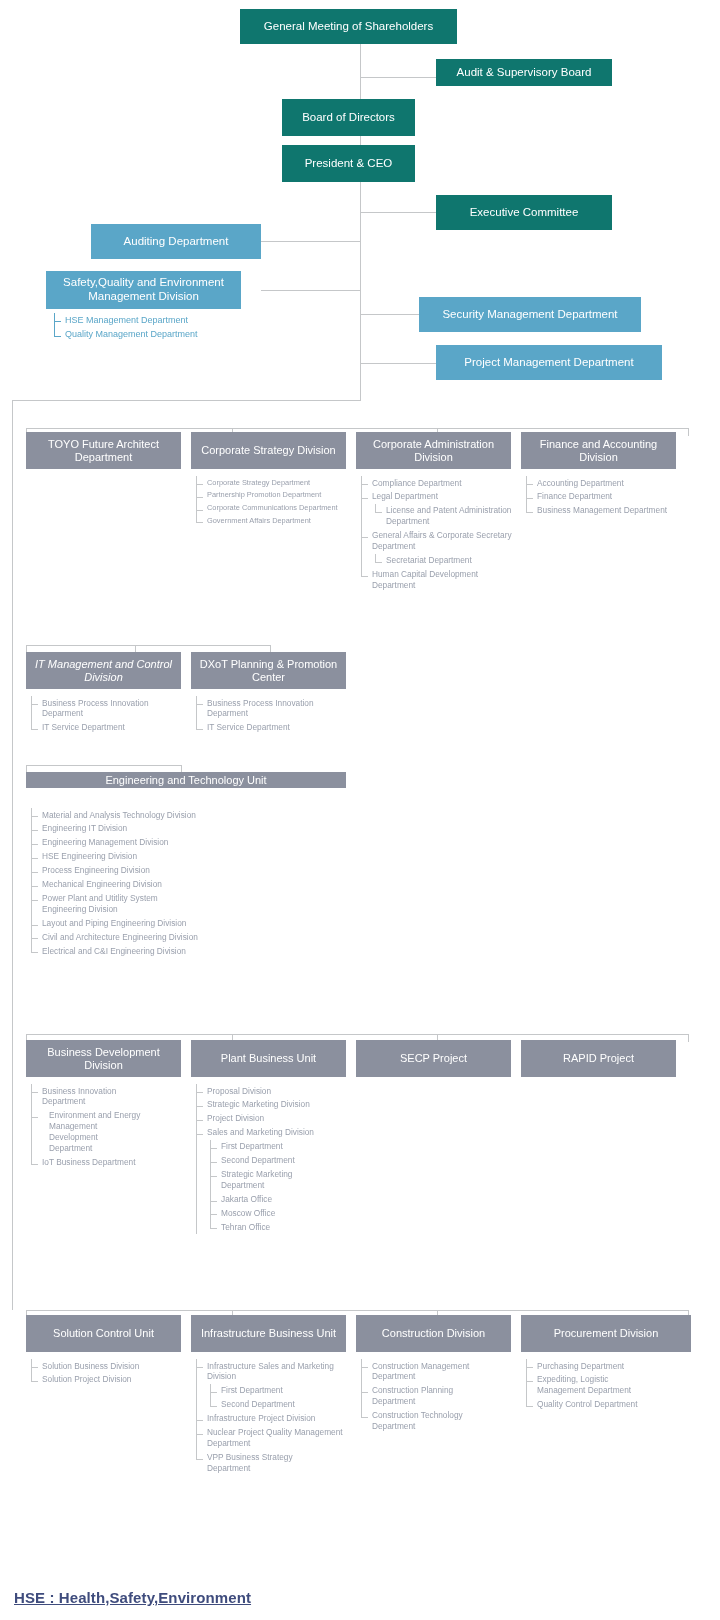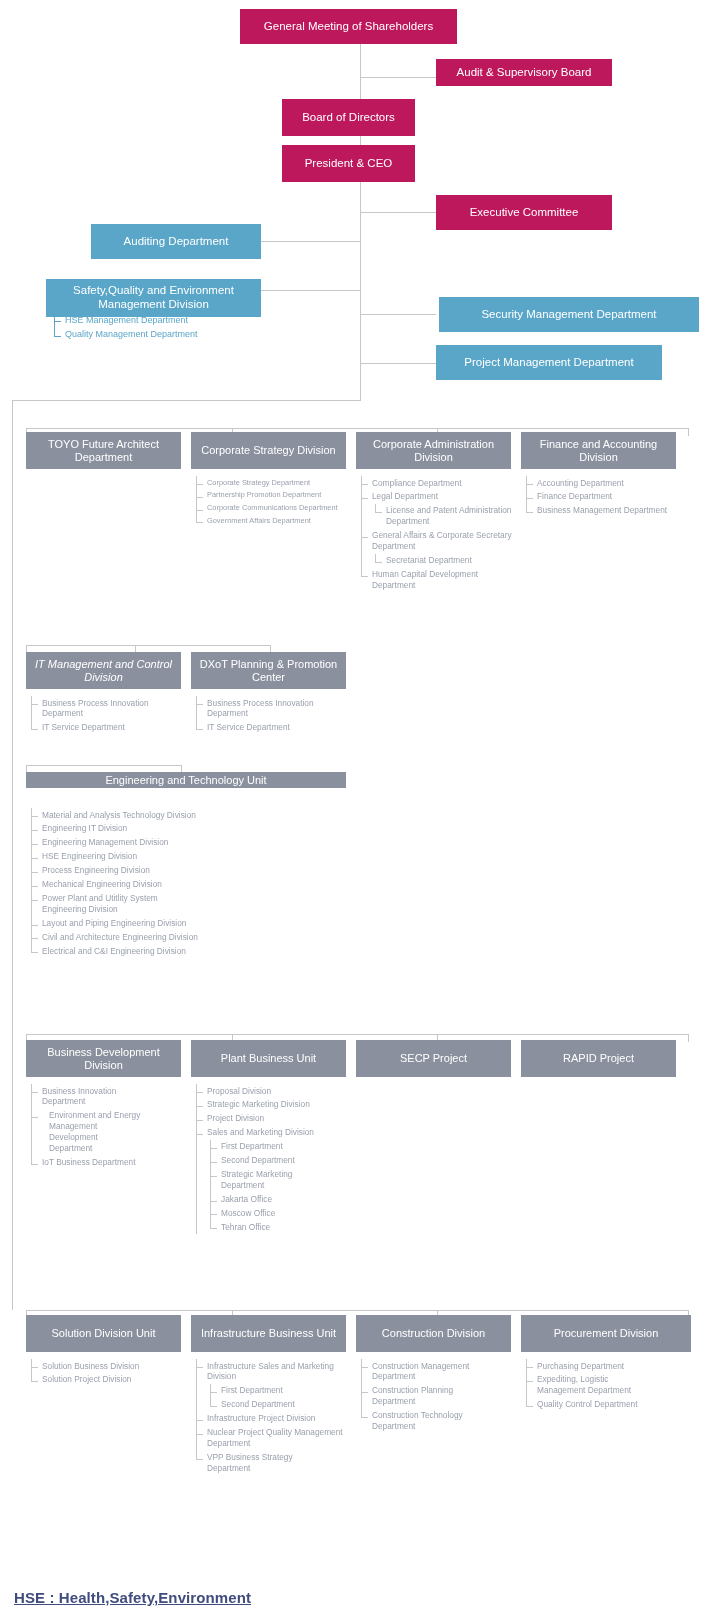--- a/index.html
+++ b/index.html
@@ -21,7 +21,7 @@
     justify-content:center;text-align:center;line-height:1.18;
     box-sizing:border-box;padding:2px 6px;
   }
-  .box.navy{background:#be185d;font-size:11.5px;}
+  .box.navy{background:#0f766e;font-size:11.5px;}
   .box.lblue{background:#5aa6c8;font-size:11.5px;}
   .box.grayhead{background:#8b909e;font-size:11px;}
 

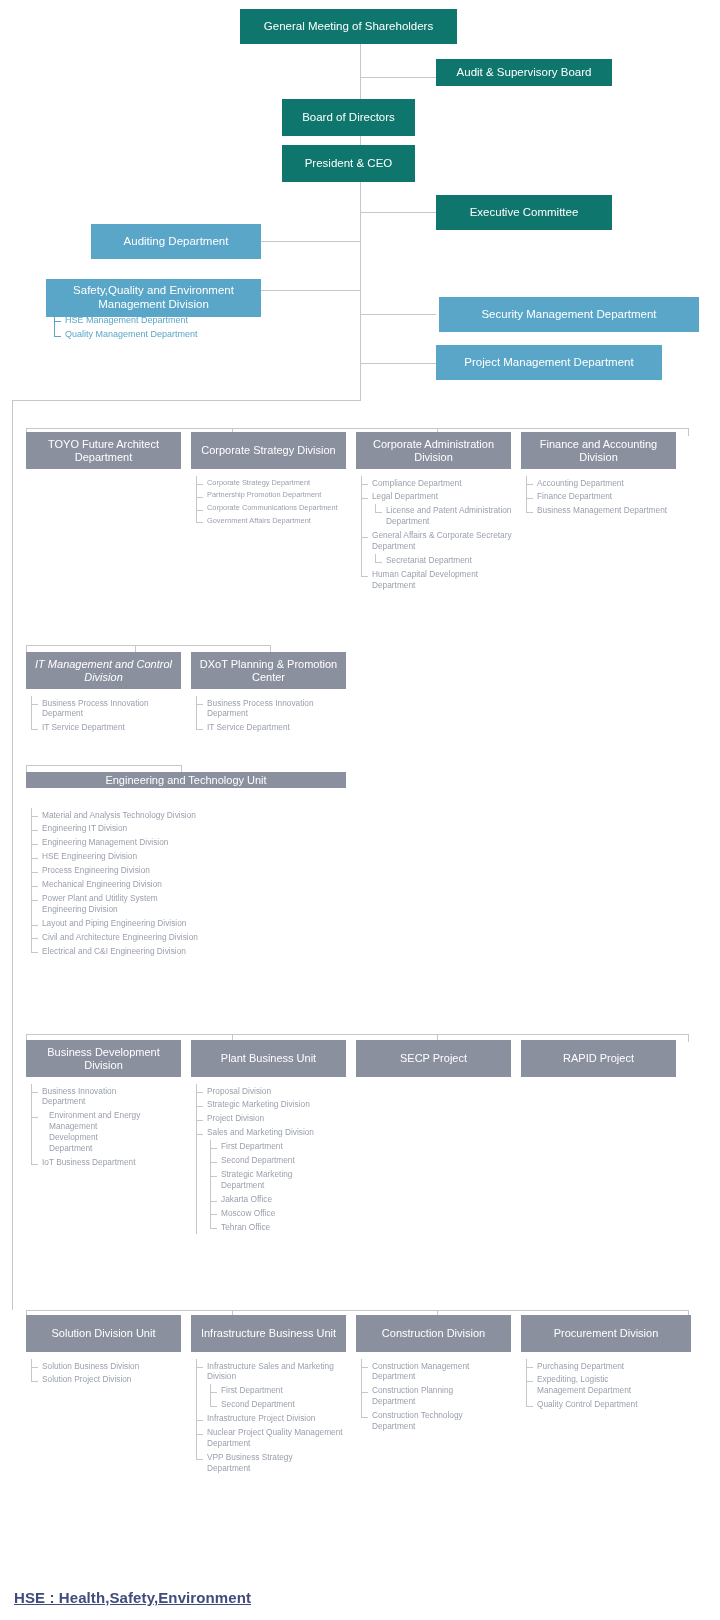--- a/index.html
+++ b/index.html
@@ -96,7 +96,7 @@
     <span>Auditing Department</span>
   </div>
 
-  <div class="box lblue" style="left:46px;top:271px;width:215px;height:38px;margin-top:8px;">
+  <div class="box lblue" style="left:46px;top:271px;width:195px;height:38px;">
     <span>Safety,Quality and Environment Management Division</span>
   </div>
 

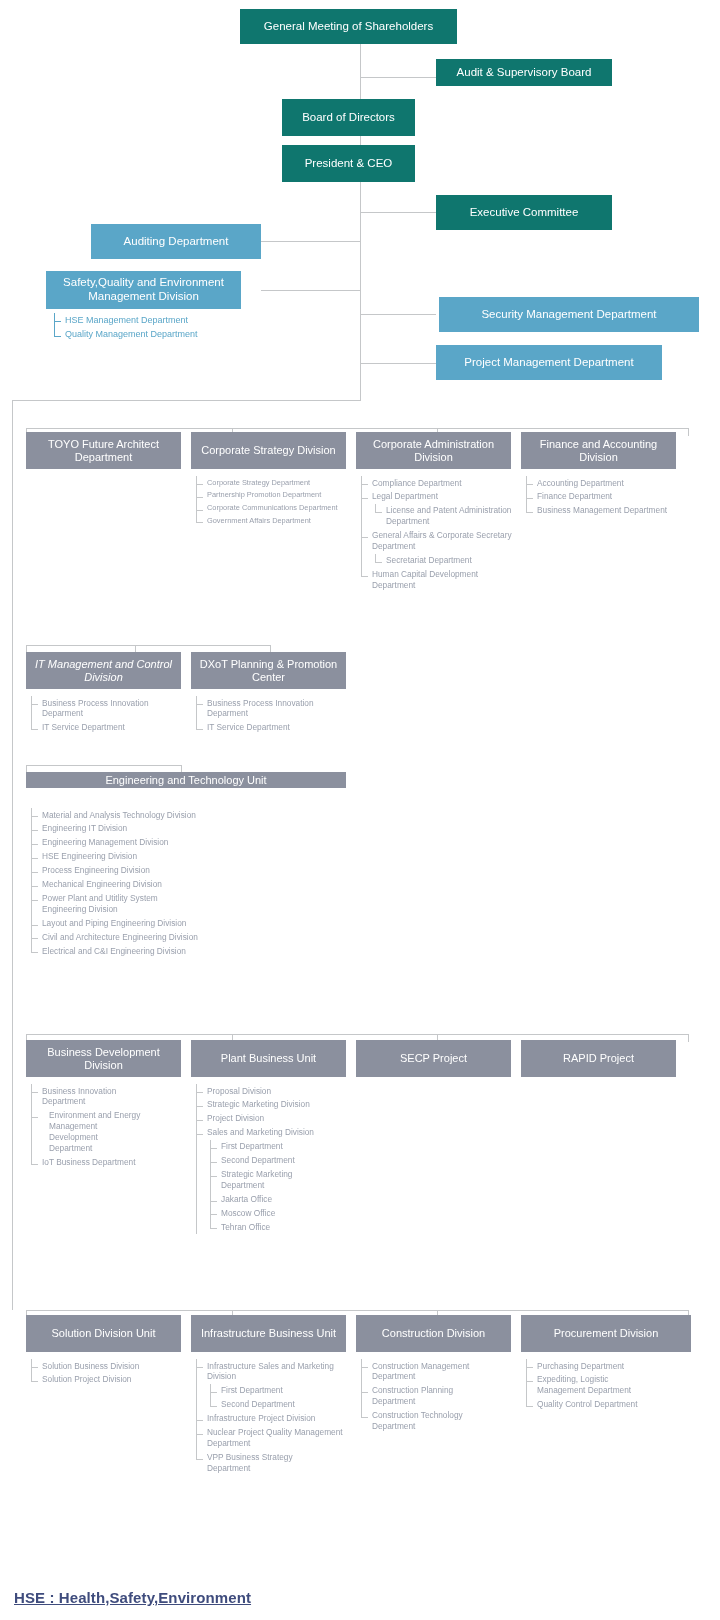--- a/index.html
+++ b/index.html
@@ -107,7 +107,7 @@
     </div>
   </div>
 
-  <div class="box lblue" style="left:439px;top:297px;width:260px;height:35px;">
+  <div class="box lblue" style="left:419px;top:297px;width:222px;height:35px;">
     <span>Security Management Department</span>
   </div>
 

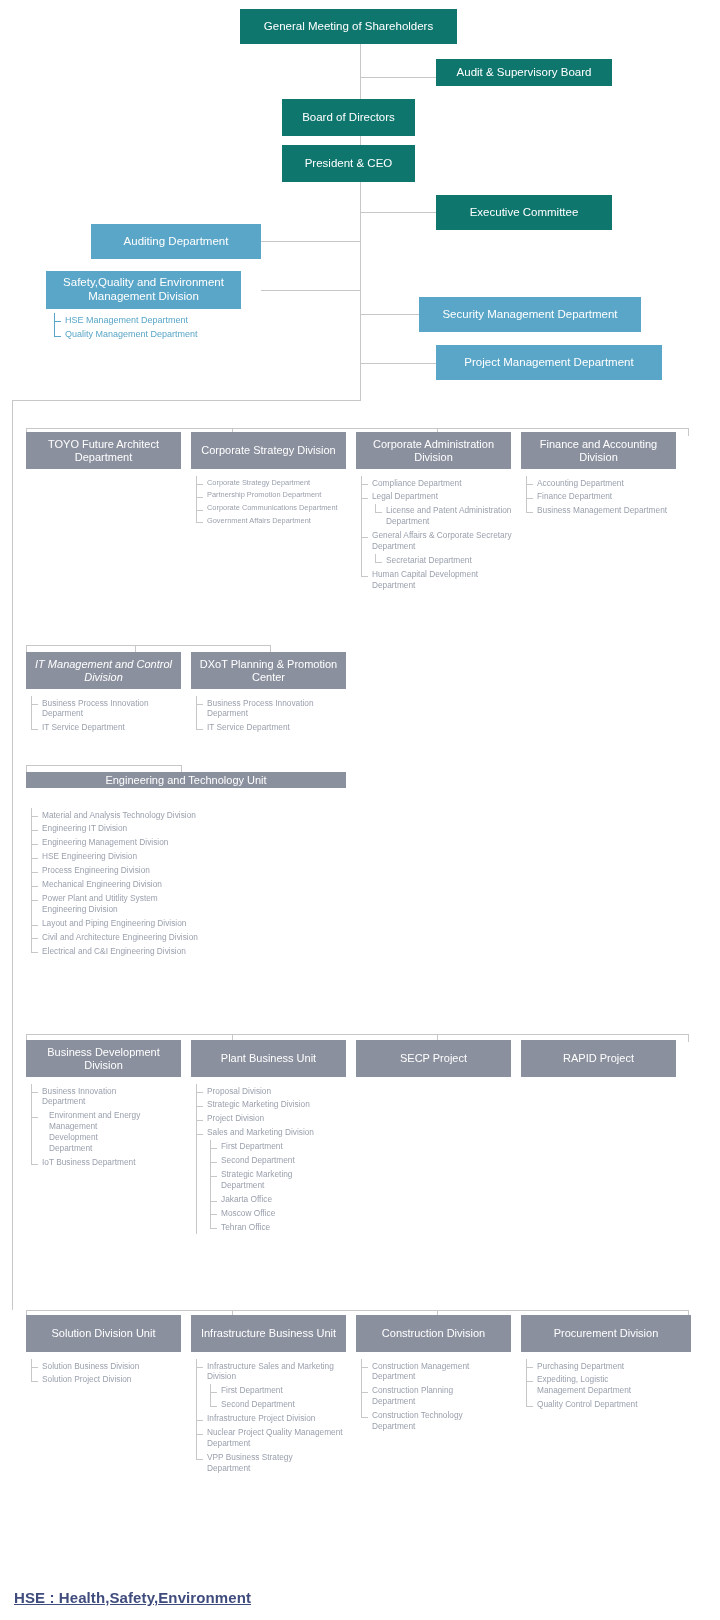--- a/index.html
+++ b/index.html
@@ -265,7 +265,7 @@
   <div class="ln lnv" style="left:688px;top:1310px;height:8px;"></div>
 
   <div class="box grayhead" style="left:26px;top:1315px;width:155px;height:37px;">
-    <span>Solution Division Unit</span>
+    <span>Solution Control Unit</span>
   </div>
   <div class="box grayhead" style="left:191px;top:1315px;width:155px;height:37px;">
     <span>Infrastructure Business Unit</span>

